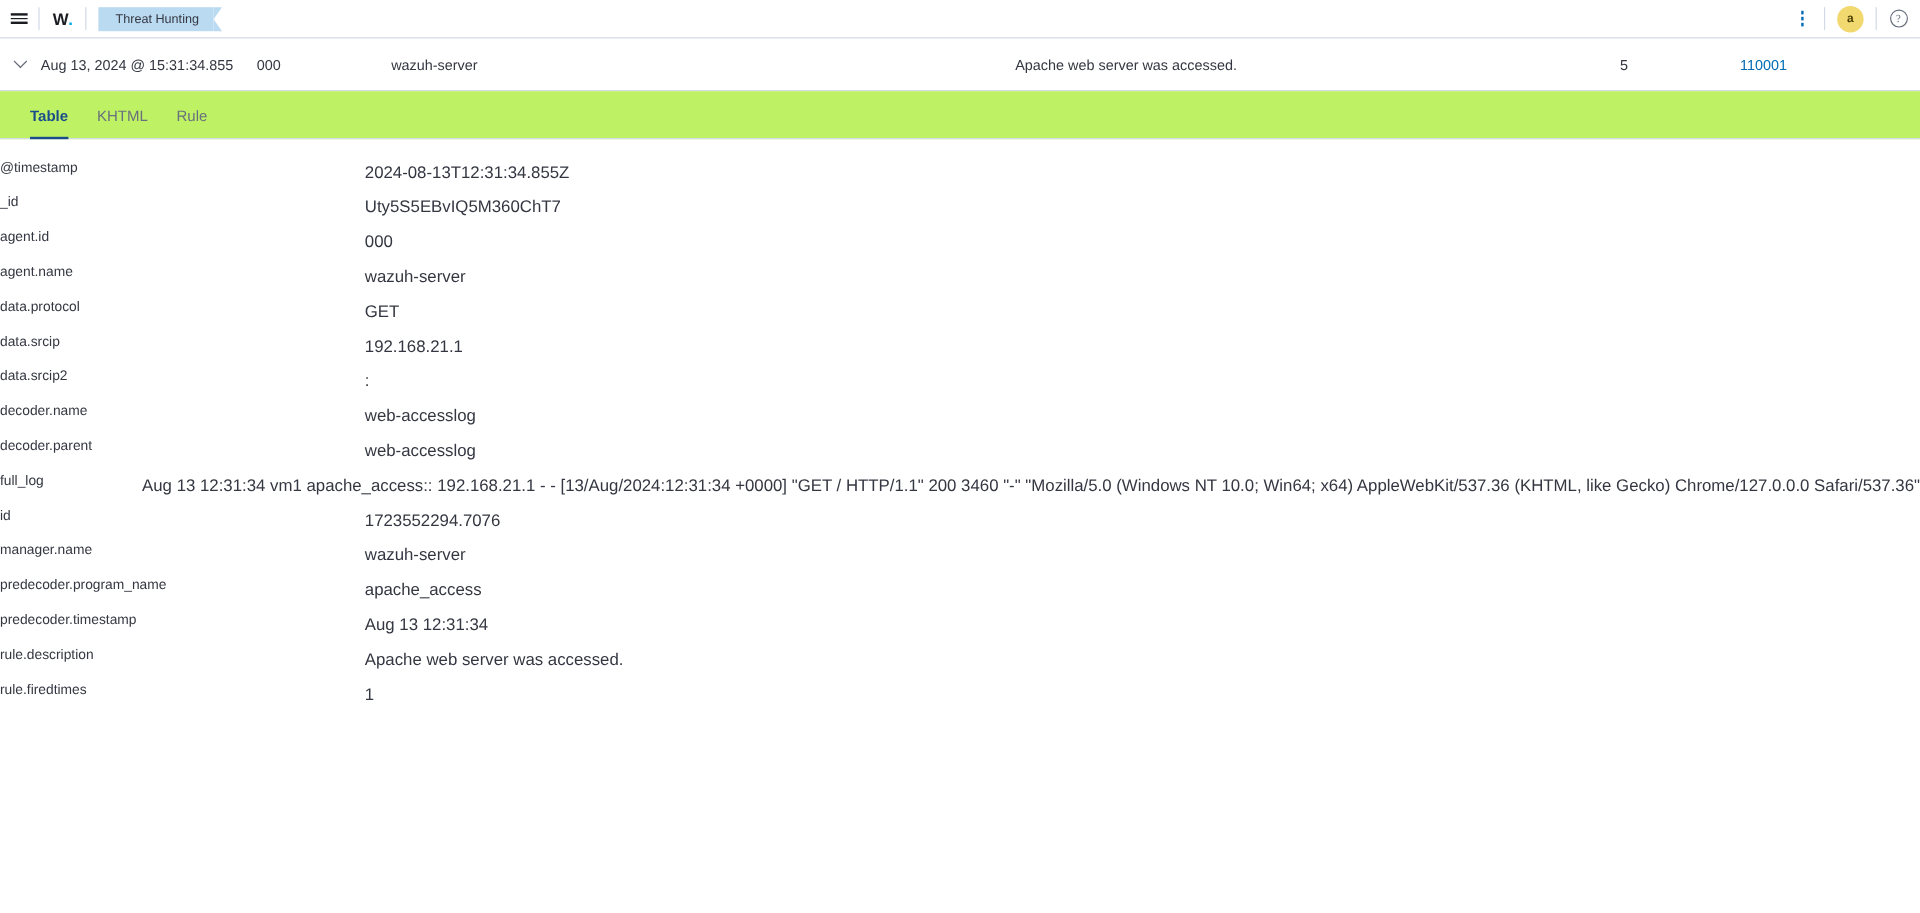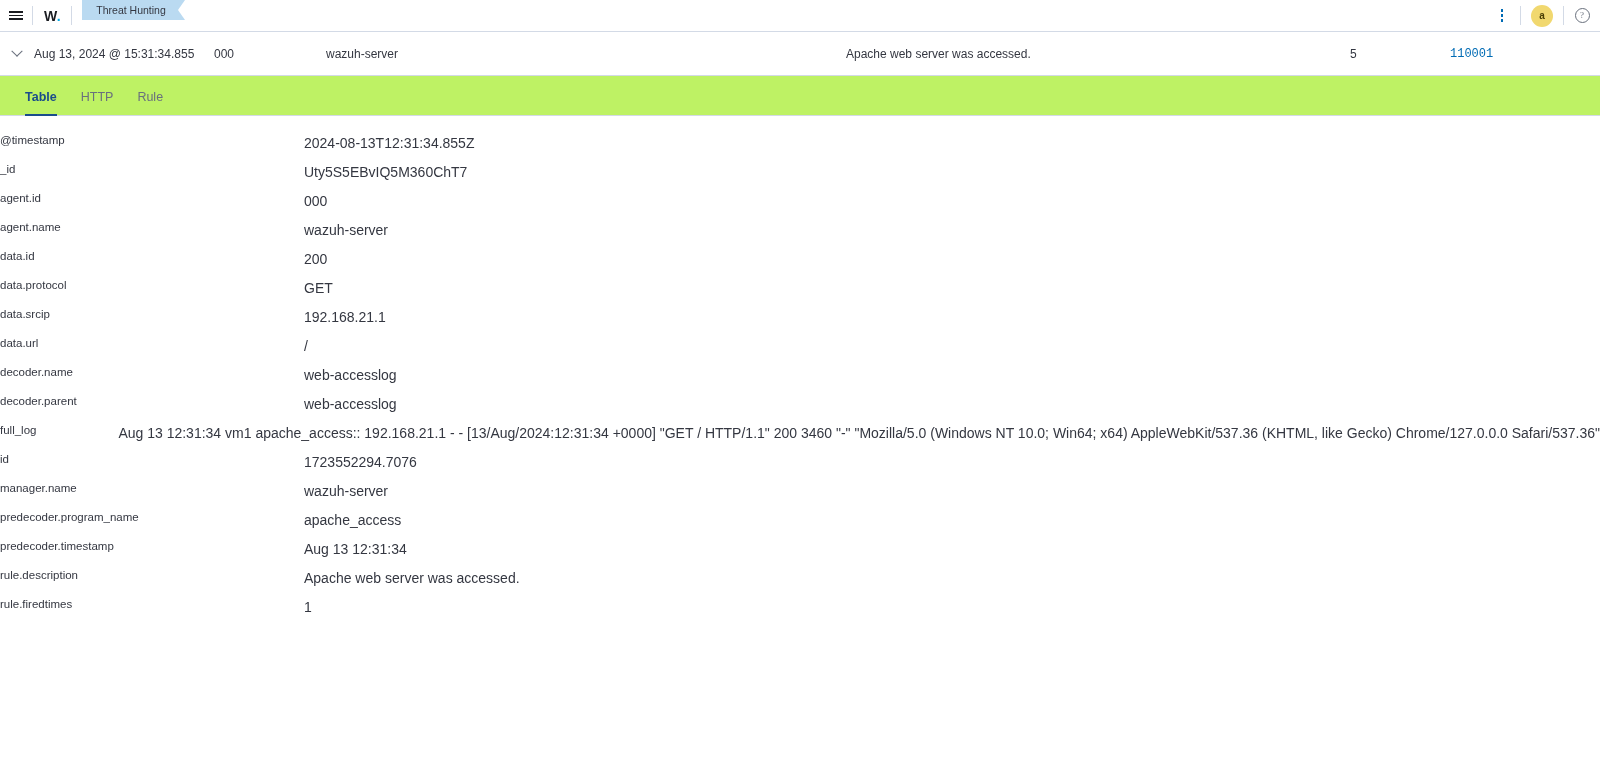--- a/index.html
+++ b/index.html
@@ -60,6 +60,7 @@
 
   .breadcrumb-wrap {
     display: flex;
+    align-items: center;
     padding-left: 10px;
   }
   .breadcrumb-chip {

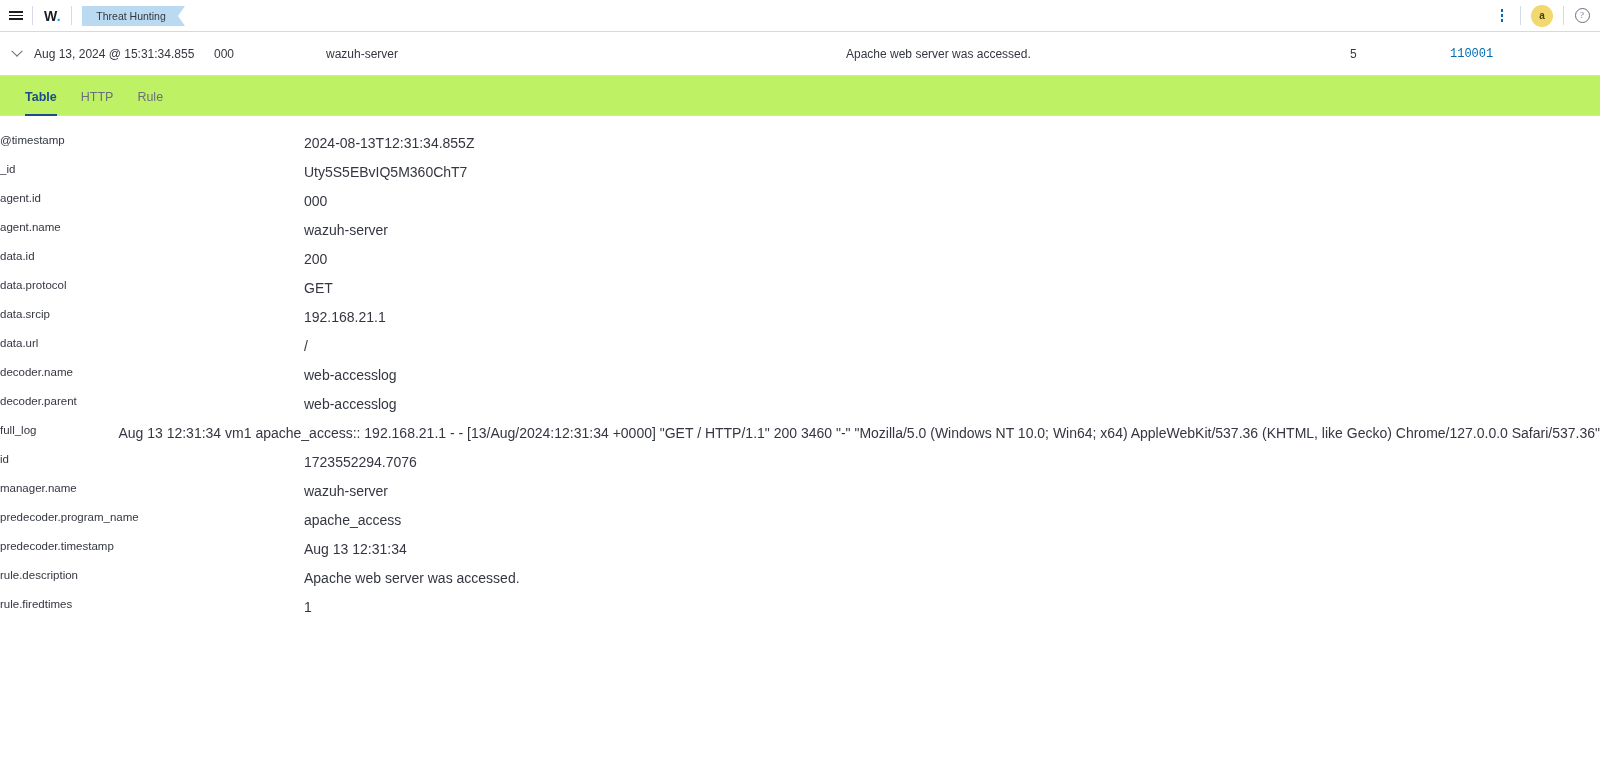--- a/index.html
+++ b/index.html
@@ -171,7 +171,7 @@
   .cell-agentname{ width: 520px; }
   .cell-desc     { flex: 1; }
   .cell-level    { width: 100px; }
-  .cell-ruleid   { width: 150px; color: #006bb4; cursor: pointer; font-family: Liberation Mono, monospace; }
+  .cell-ruleid   { width: 150px; color: #006bb4; cursor: pointer; }
 
   
   .tabs-bar {

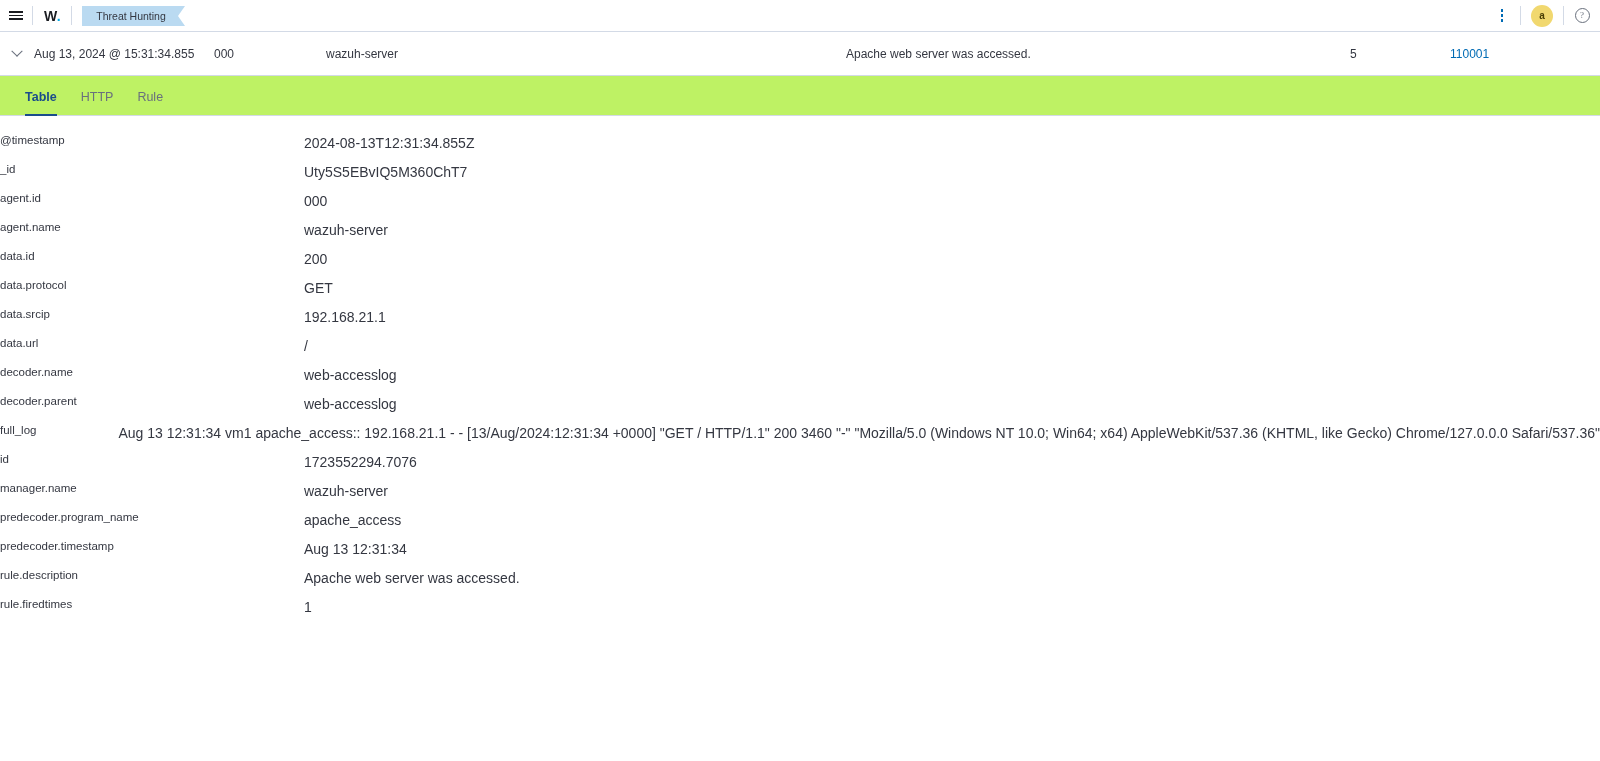--- a/index.html
+++ b/index.html
@@ -284,7 +284,7 @@
 
 <div class="tabs-bar" id="tabs-bar">
     <div class="tab active">Table</div>
-    <div class="tab">HTTP</div>
+    <div class="tab">KHTML</div>
     <div class="tab">Rule</div>
   </div>
 

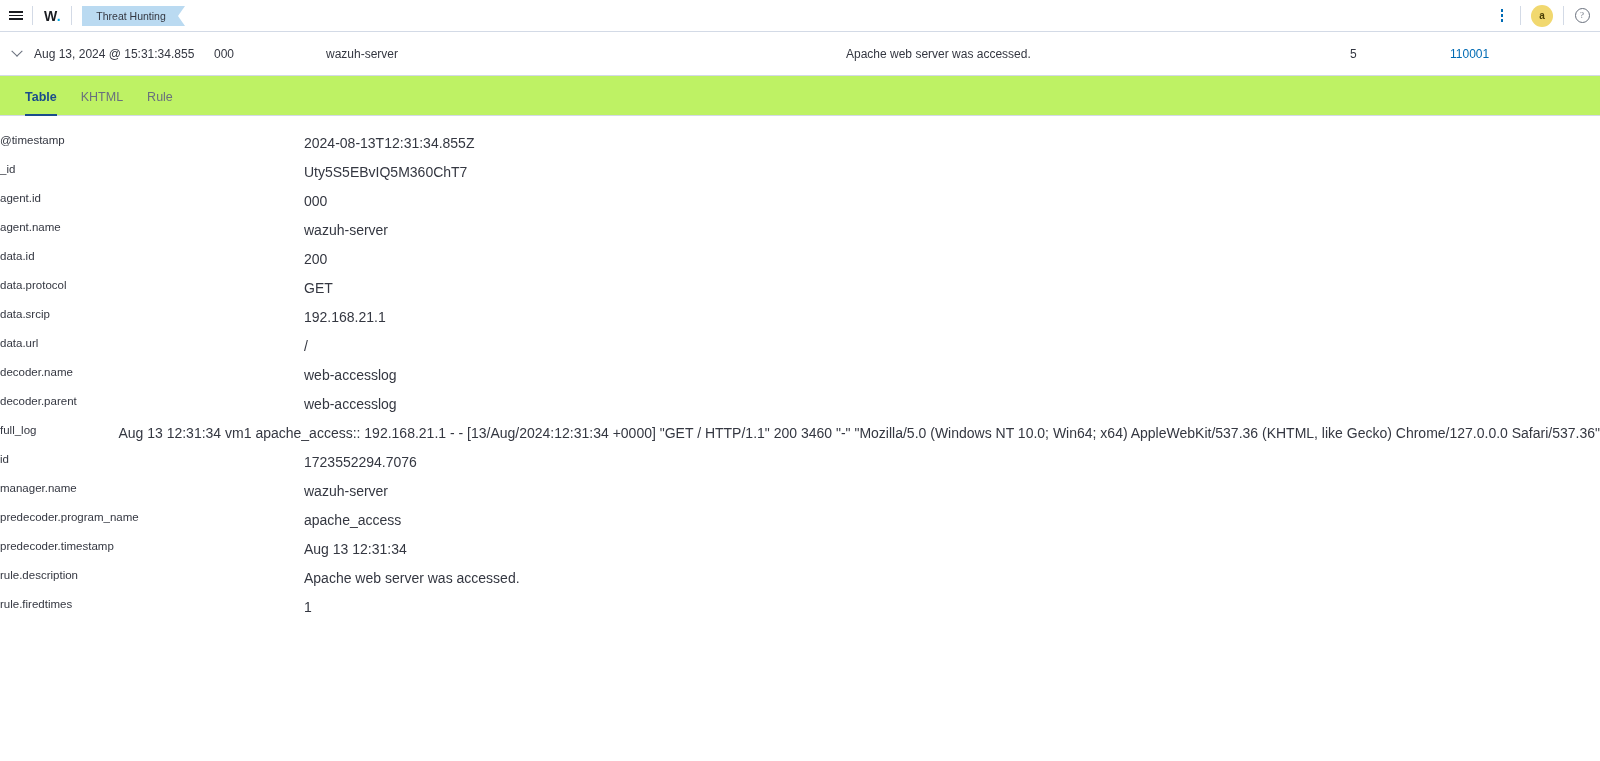--- a/index.html
+++ b/index.html
@@ -306,10 +306,6 @@
       <div class="field-value">wazuh-server</div>
     </div>
     <div class="field-row">
-      <div class="field-name">data.id</div>
-      <div class="field-value">200</div>
-    </div>
-    <div class="field-row">
       <div class="field-name">data.protocol</div>
       <div class="field-value">GET</div>
     </div>

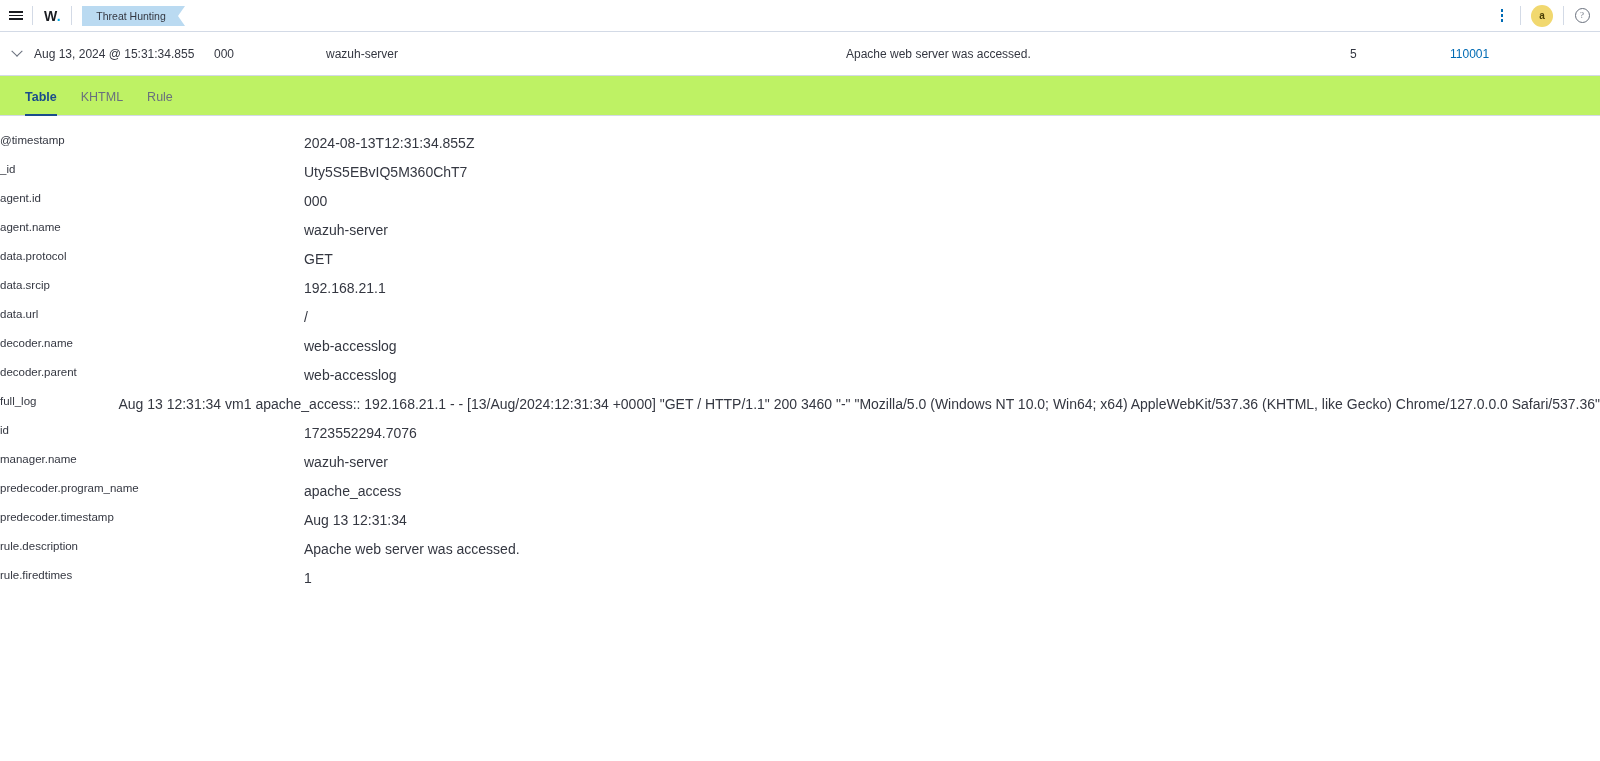--- a/index.html
+++ b/index.html
@@ -314,6 +314,10 @@
       <div class="field-value">192.168.21.1</div>
     </div>
     <div class="field-row">
+      <div class="field-name">data.srcip2</div>
+      <div class="field-value">:</div>
+    </div>
+    <div class="field-row">
       <div class="field-name">data.url</div>
       <div class="field-value">/</div>
     </div>

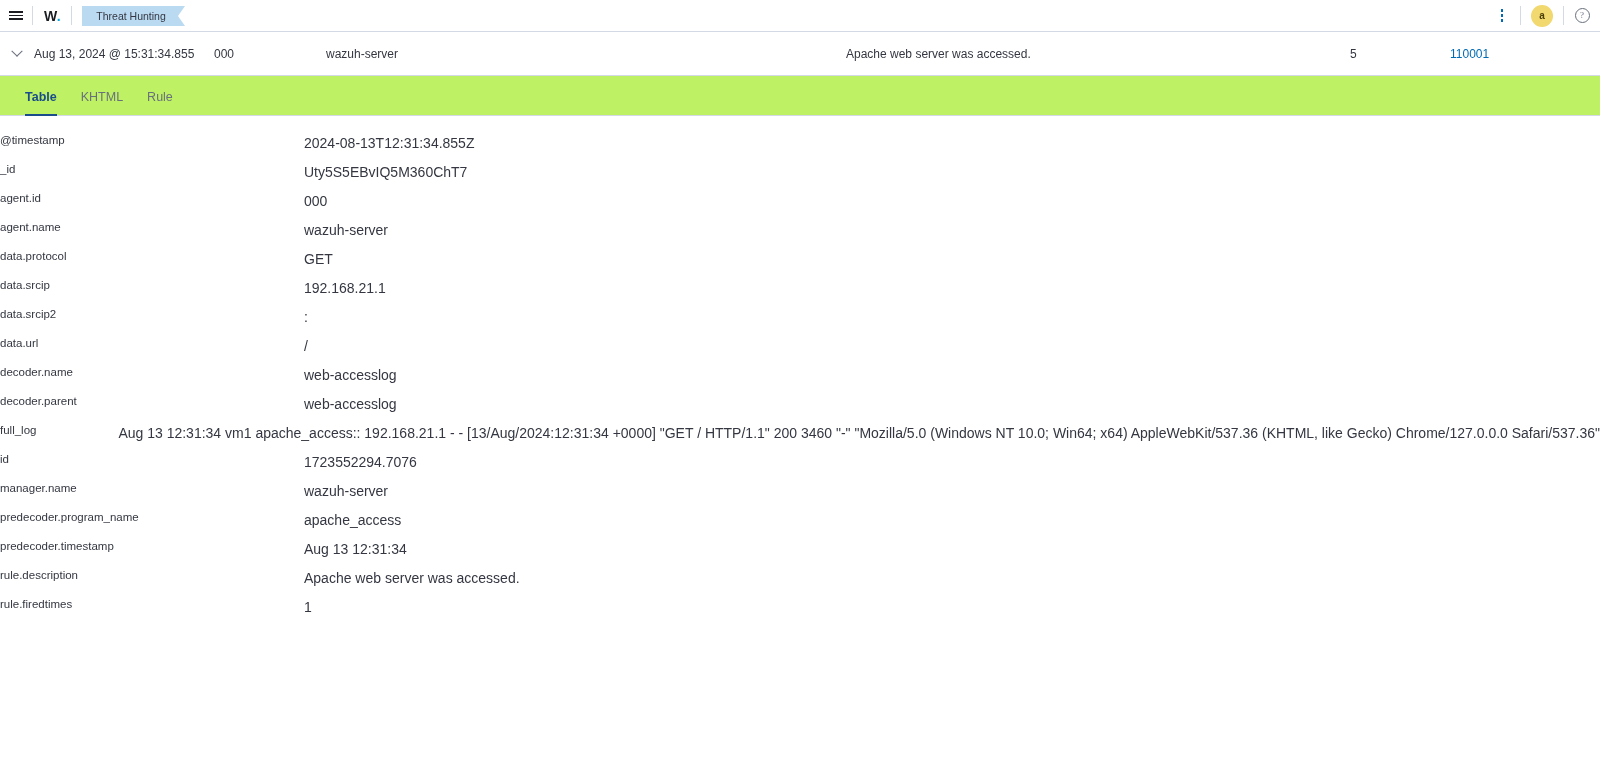--- a/index.html
+++ b/index.html
@@ -318,10 +318,6 @@
       <div class="field-value">:</div>
     </div>
     <div class="field-row">
-      <div class="field-name">data.url</div>
-      <div class="field-value">/</div>
-    </div>
-    <div class="field-row">
       <div class="field-name">decoder.name</div>
       <div class="field-value">web-accesslog</div>
     </div>

